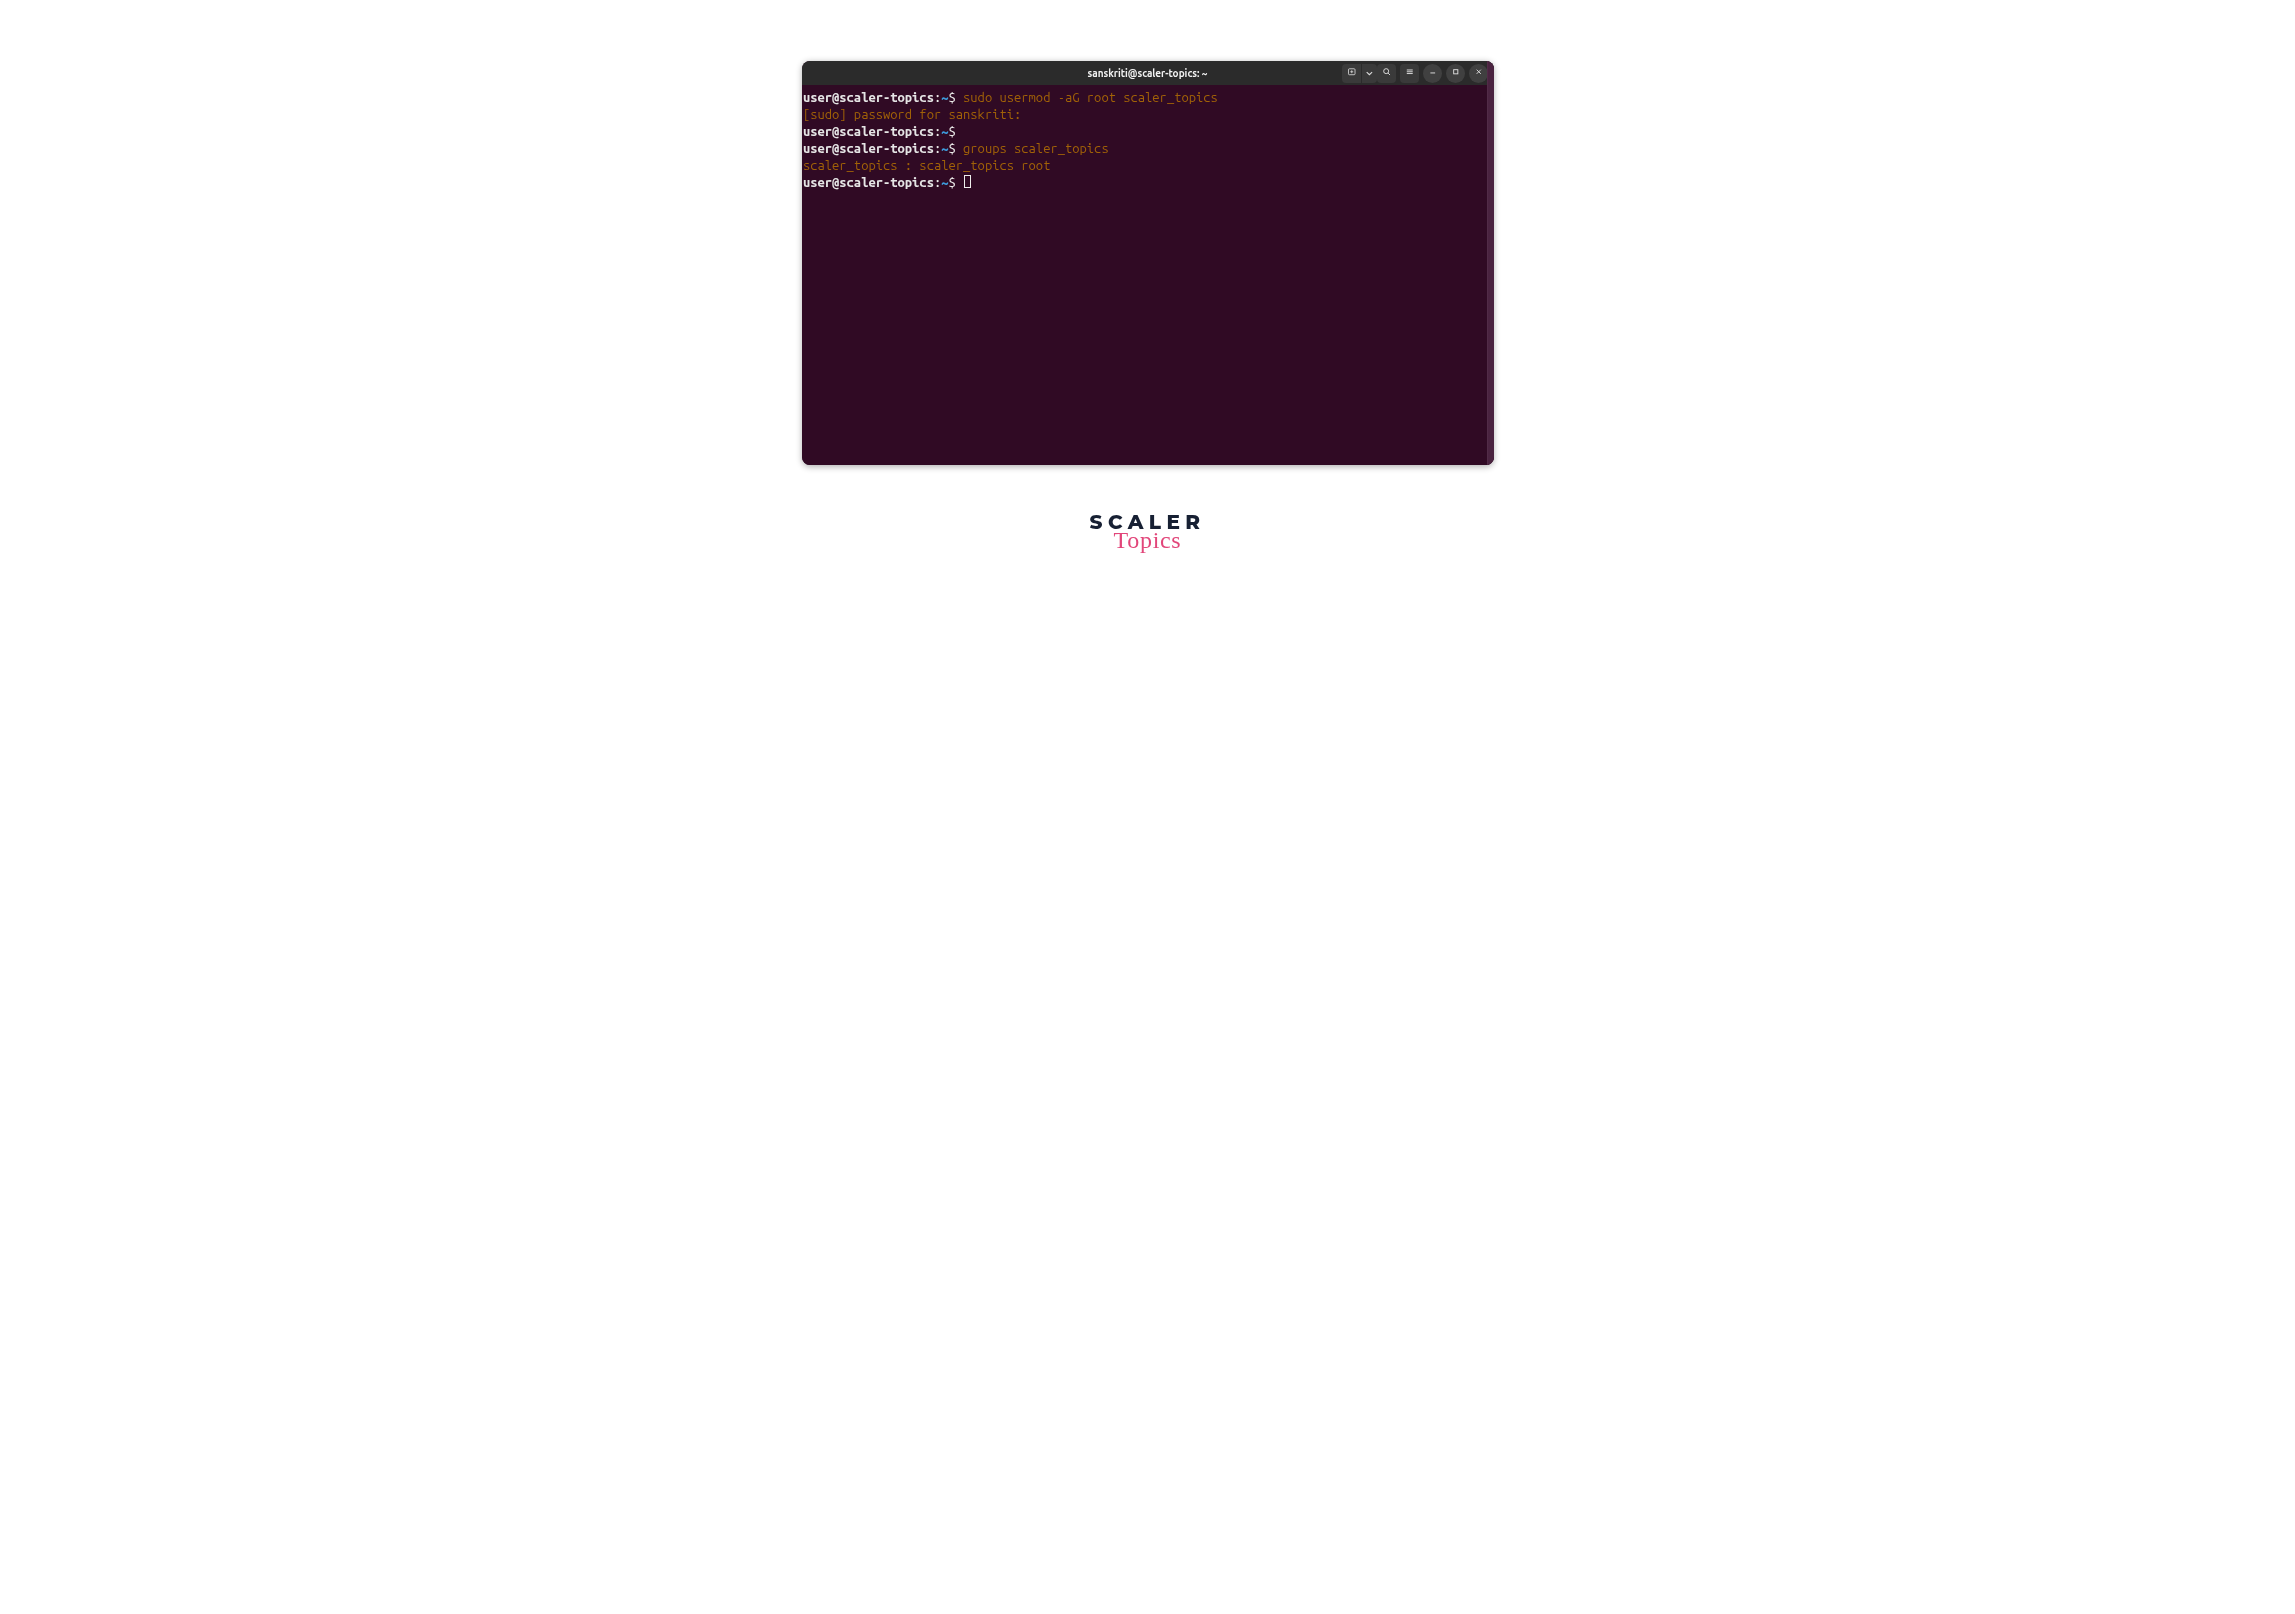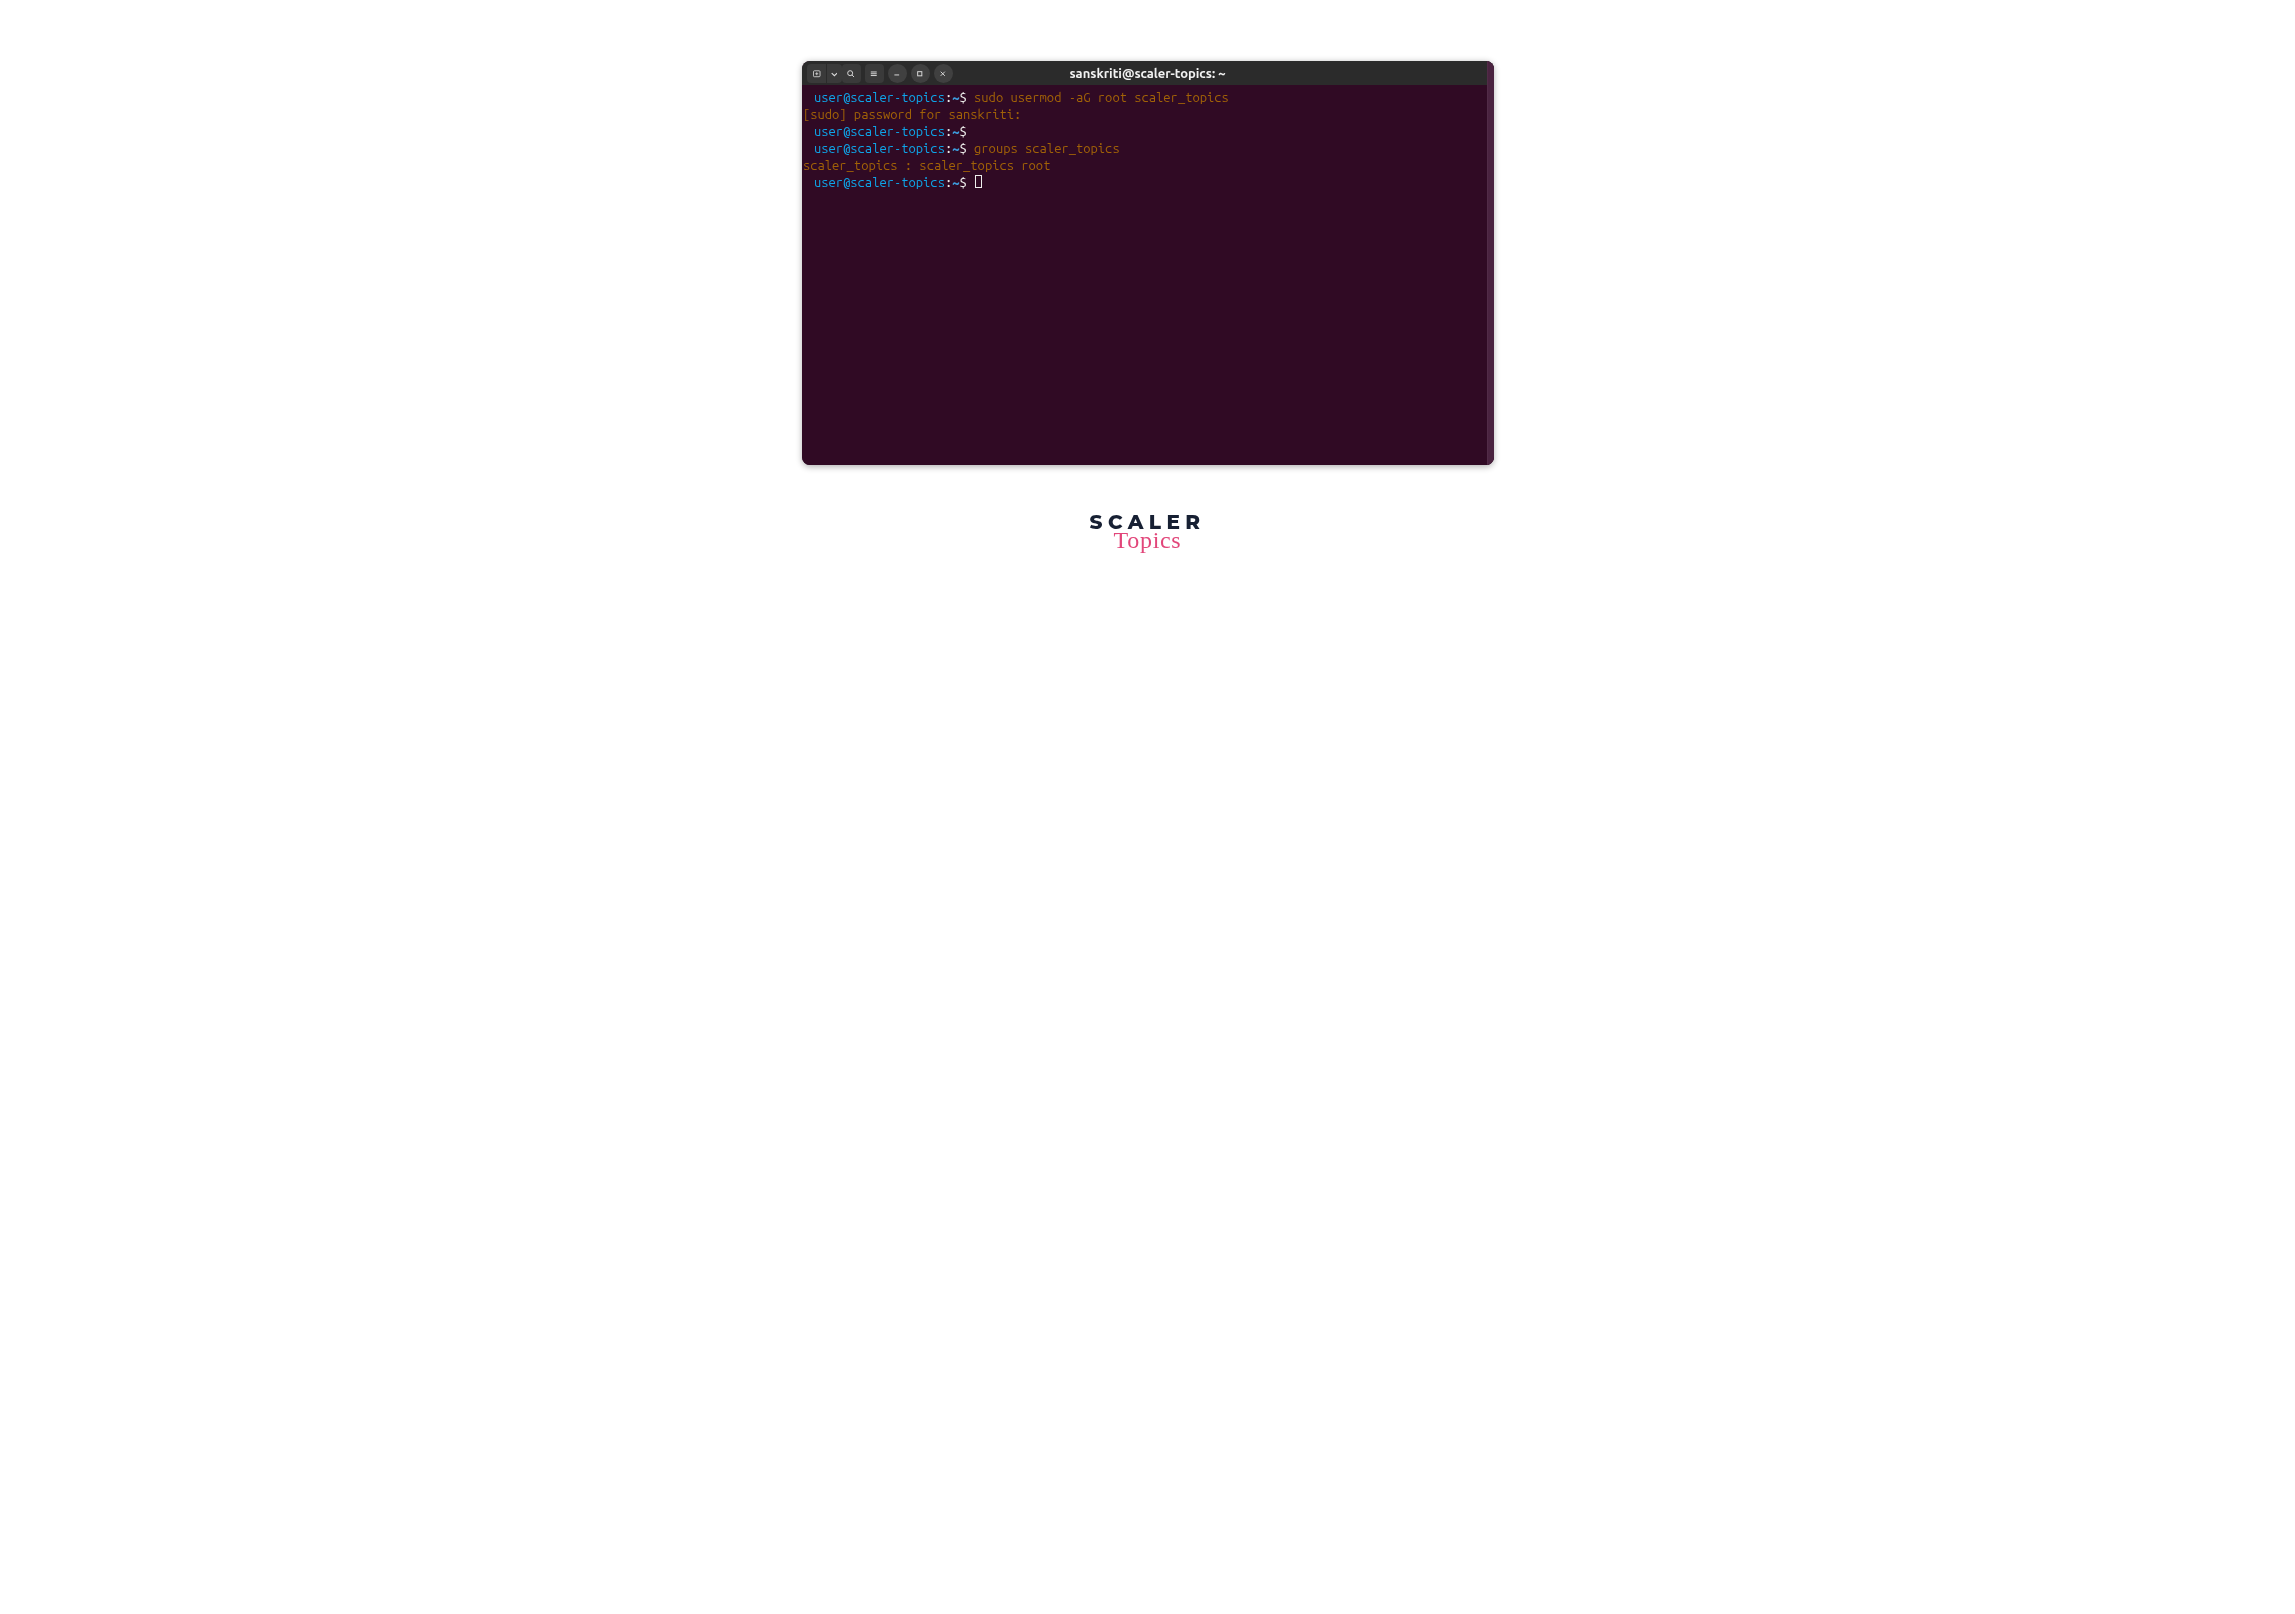--- a/index.html
+++ b/index.html
@@ -28,11 +28,11 @@
     background: #2b2b2b;
     display: flex;
     align-items: center;
-    justify-content: flex-start;
+    justify-content: flex-end;
     padding: 0 5.4px;
     color: #e6e6e6;
     font-family: "Ubuntu", "Segoe UI", sans-serif;
-    font-size: 13px;
+    font-size: 10px;
   }
   .titlebar-left, .titlebar-right {
     display: flex;

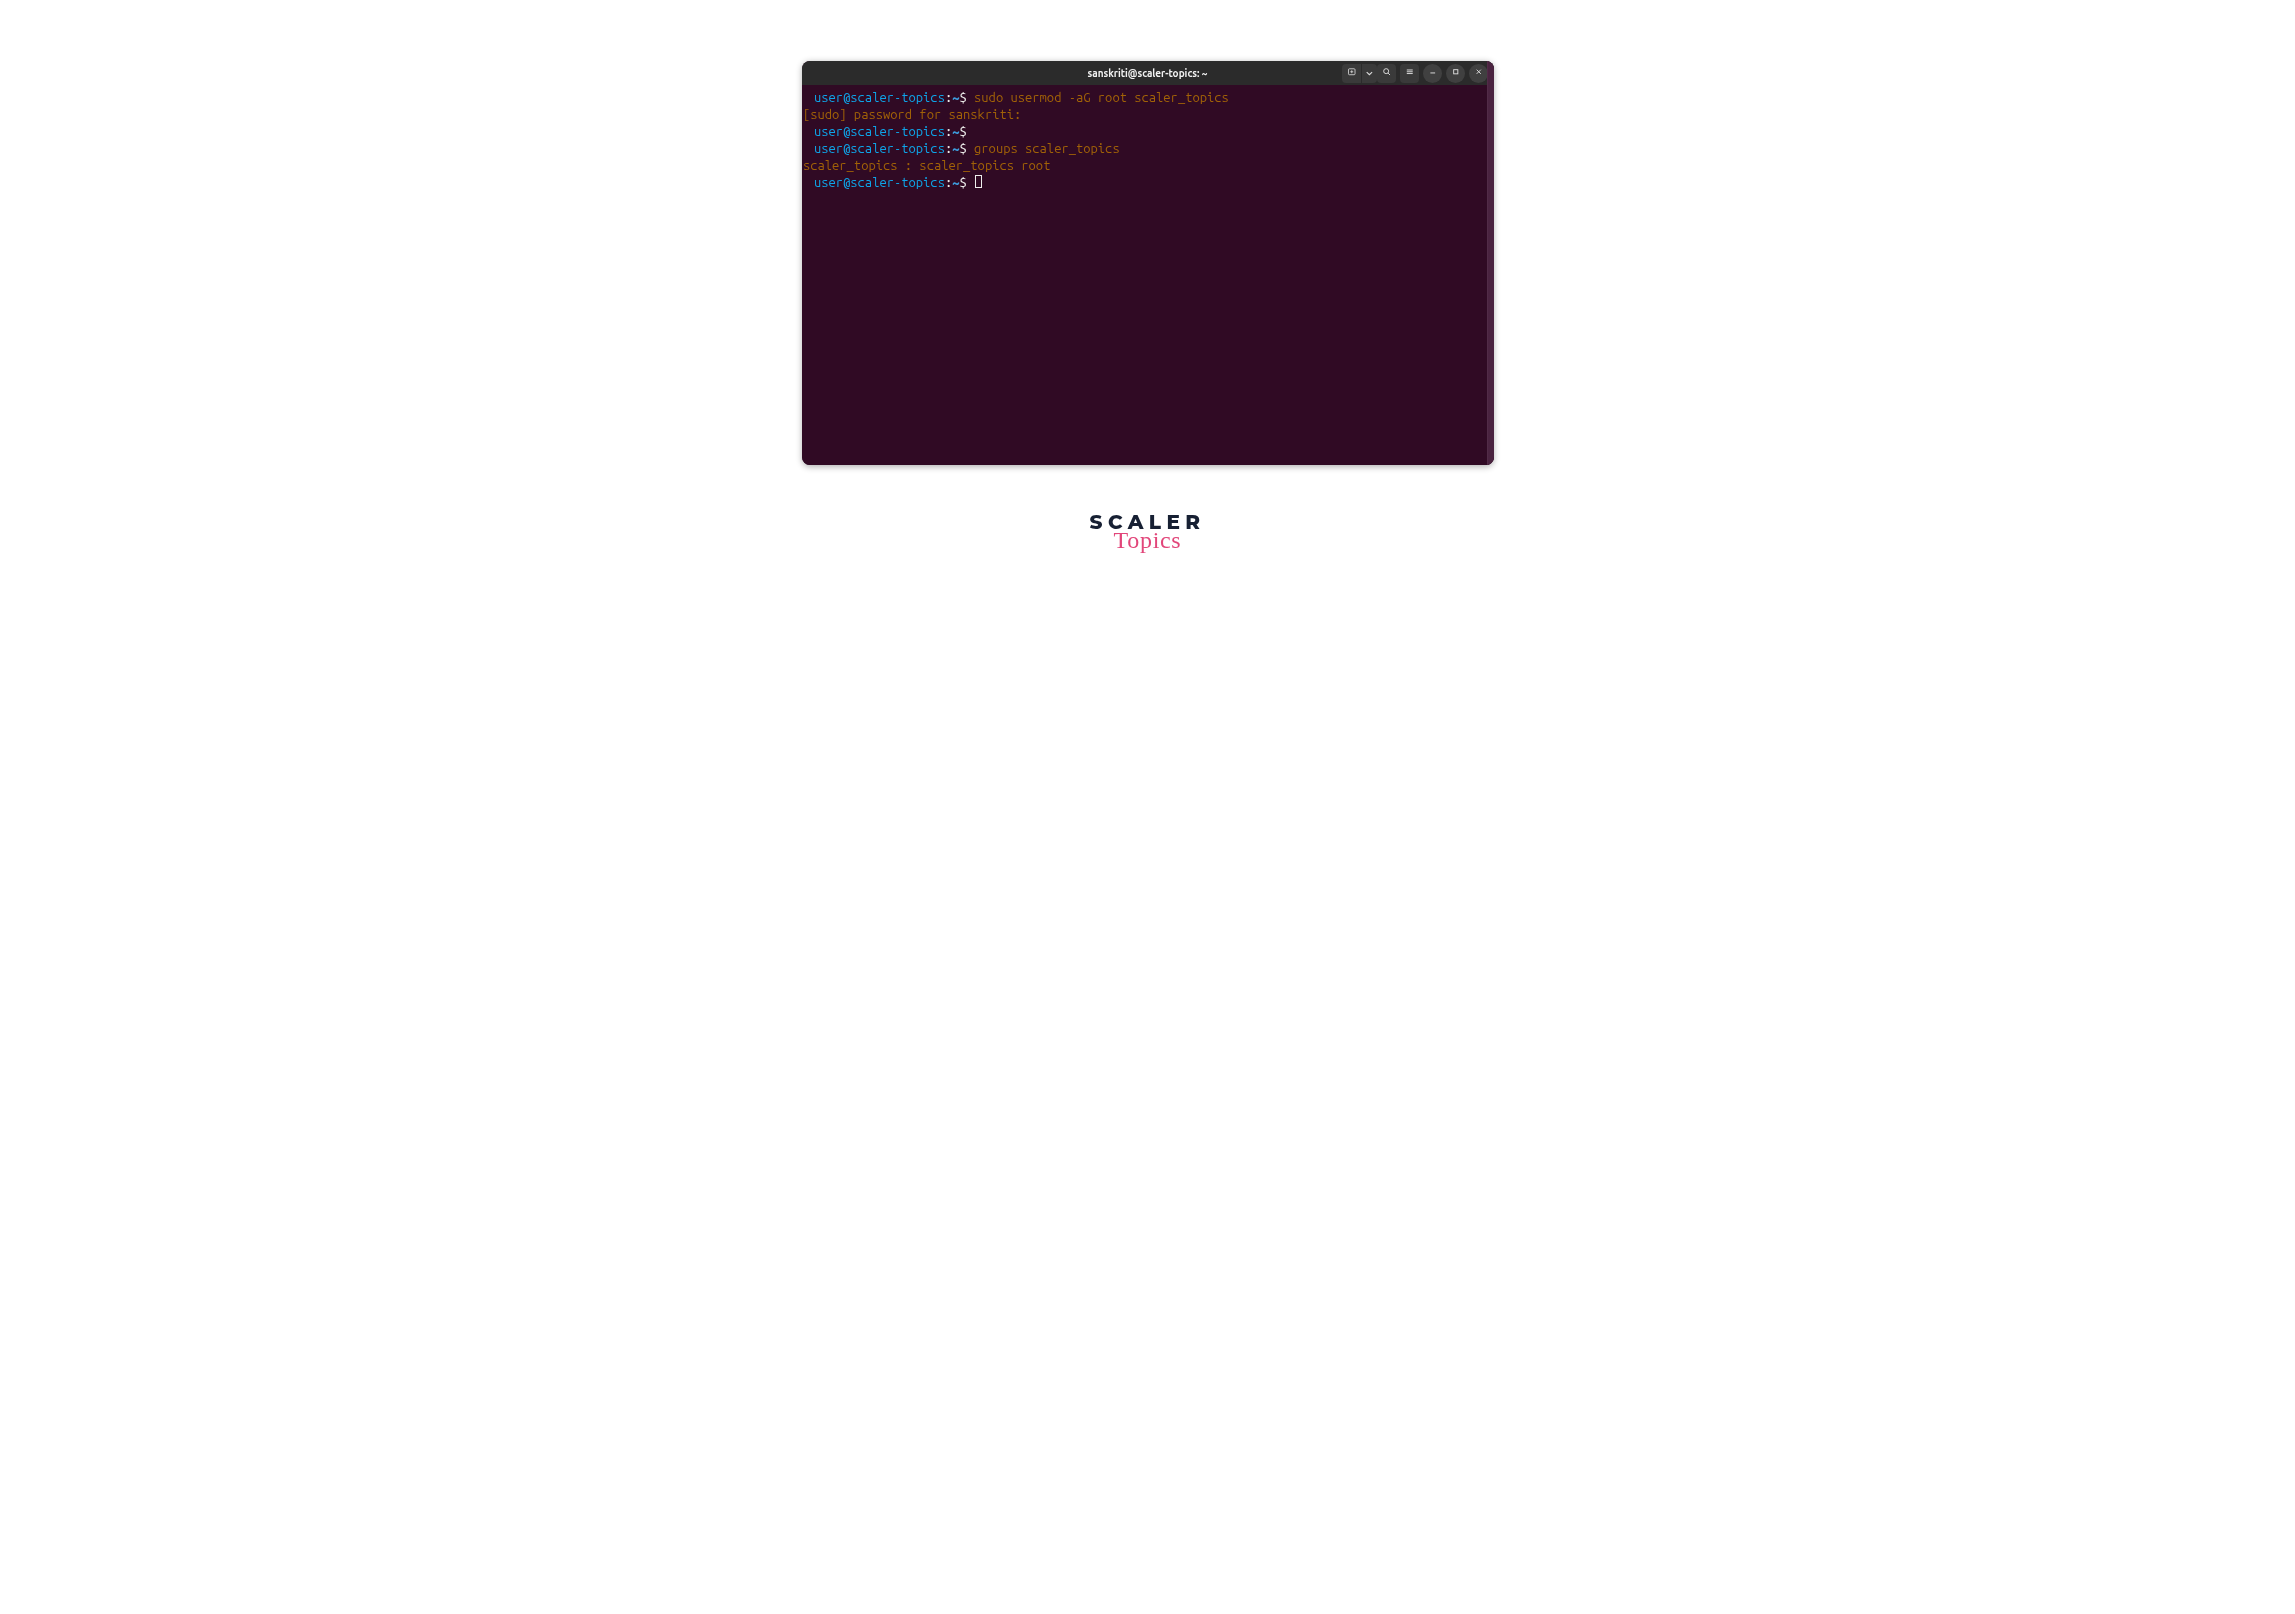--- a/index.html
+++ b/index.html
@@ -92,7 +92,7 @@
     background:#4a2340;
     border-left:0.7px solid rgba(255,255,255,0.04);
   }
-  .prompt-user { color: #0ea5e9; font-weight:normal;padding-left:11px; }
+  .prompt-user { color: #e5e5e5; font-weight:bold; }
   .prompt-colon { color: #eeeeec; }
   .prompt-path { color: #3d9bdb; font-weight:bold; }
   .prompt-dollar { color: #eeeeec; }

